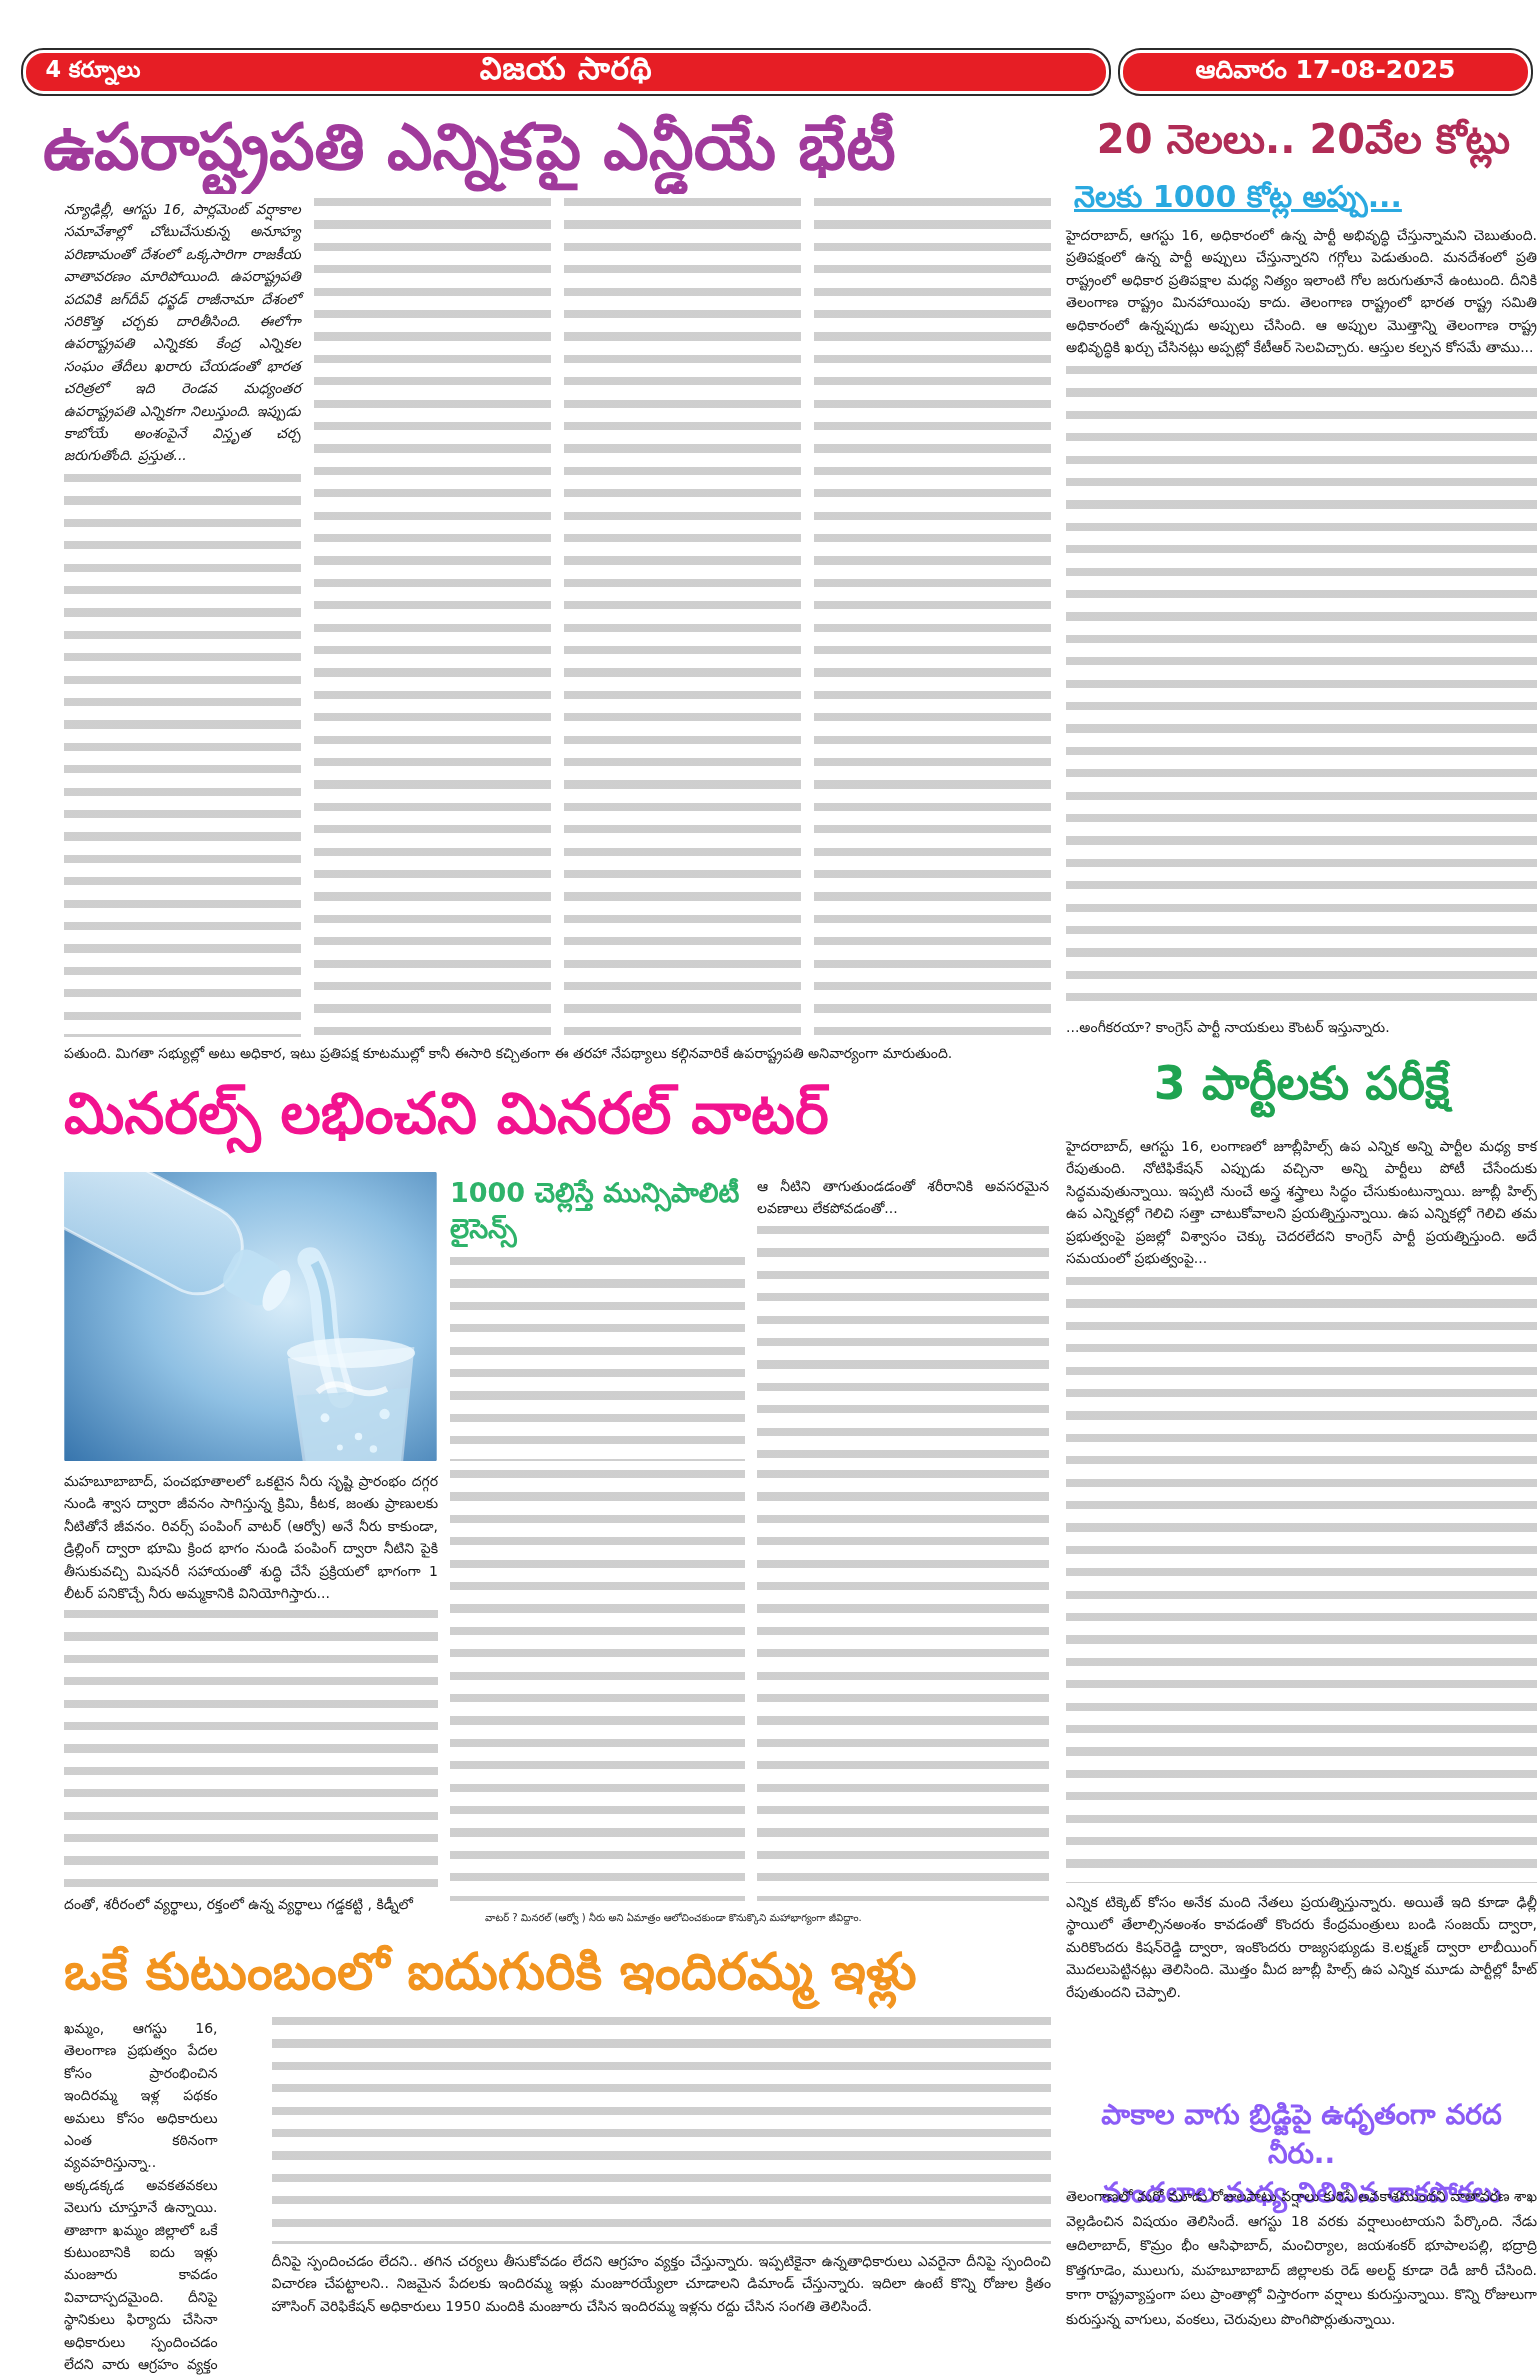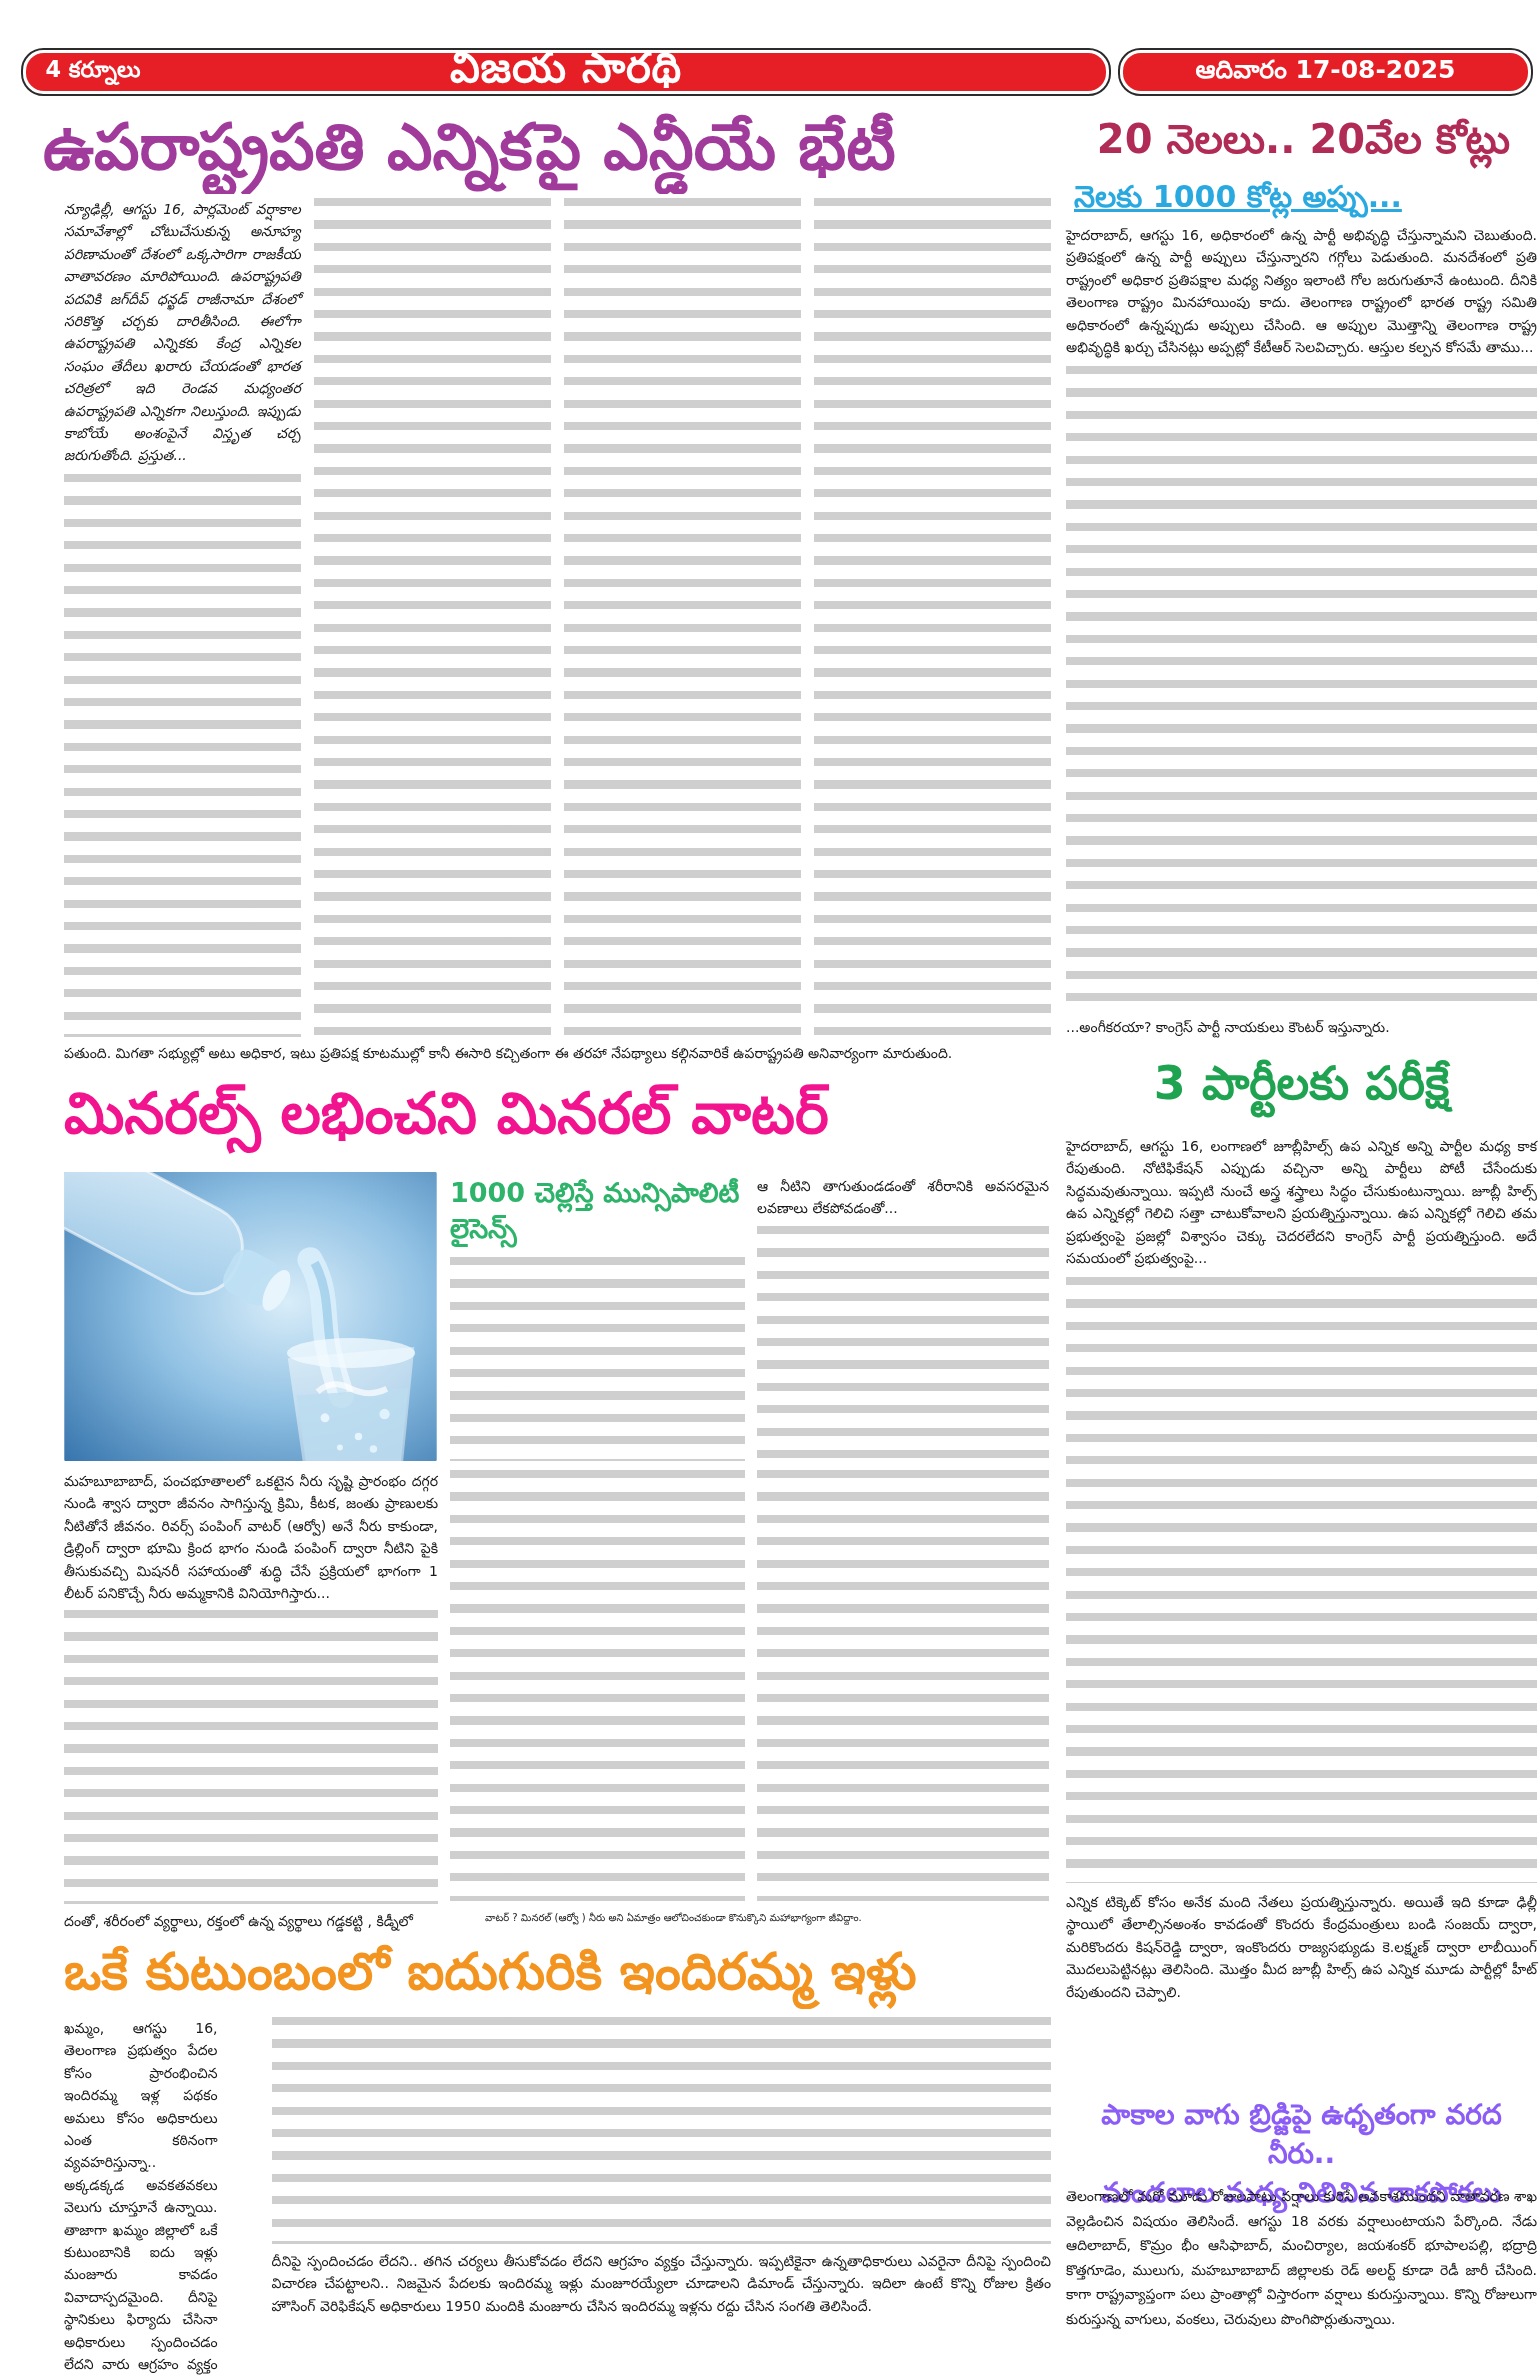--- a/index.html
+++ b/index.html
@@ -29,7 +29,7 @@
   }
   .paper-name{
     position:absolute;left:0;right:0;text-align:center;
-    color:#fff;font-weight:bold;font-size:42px;letter-spacing:0.7px;
+    color:#fff;font-weight:bold;font-size:31px;letter-spacing:0.7px;
   }
   .date-line{
     width:100%;text-align:center;color:#fff;font-weight:bold;font-size:25px;

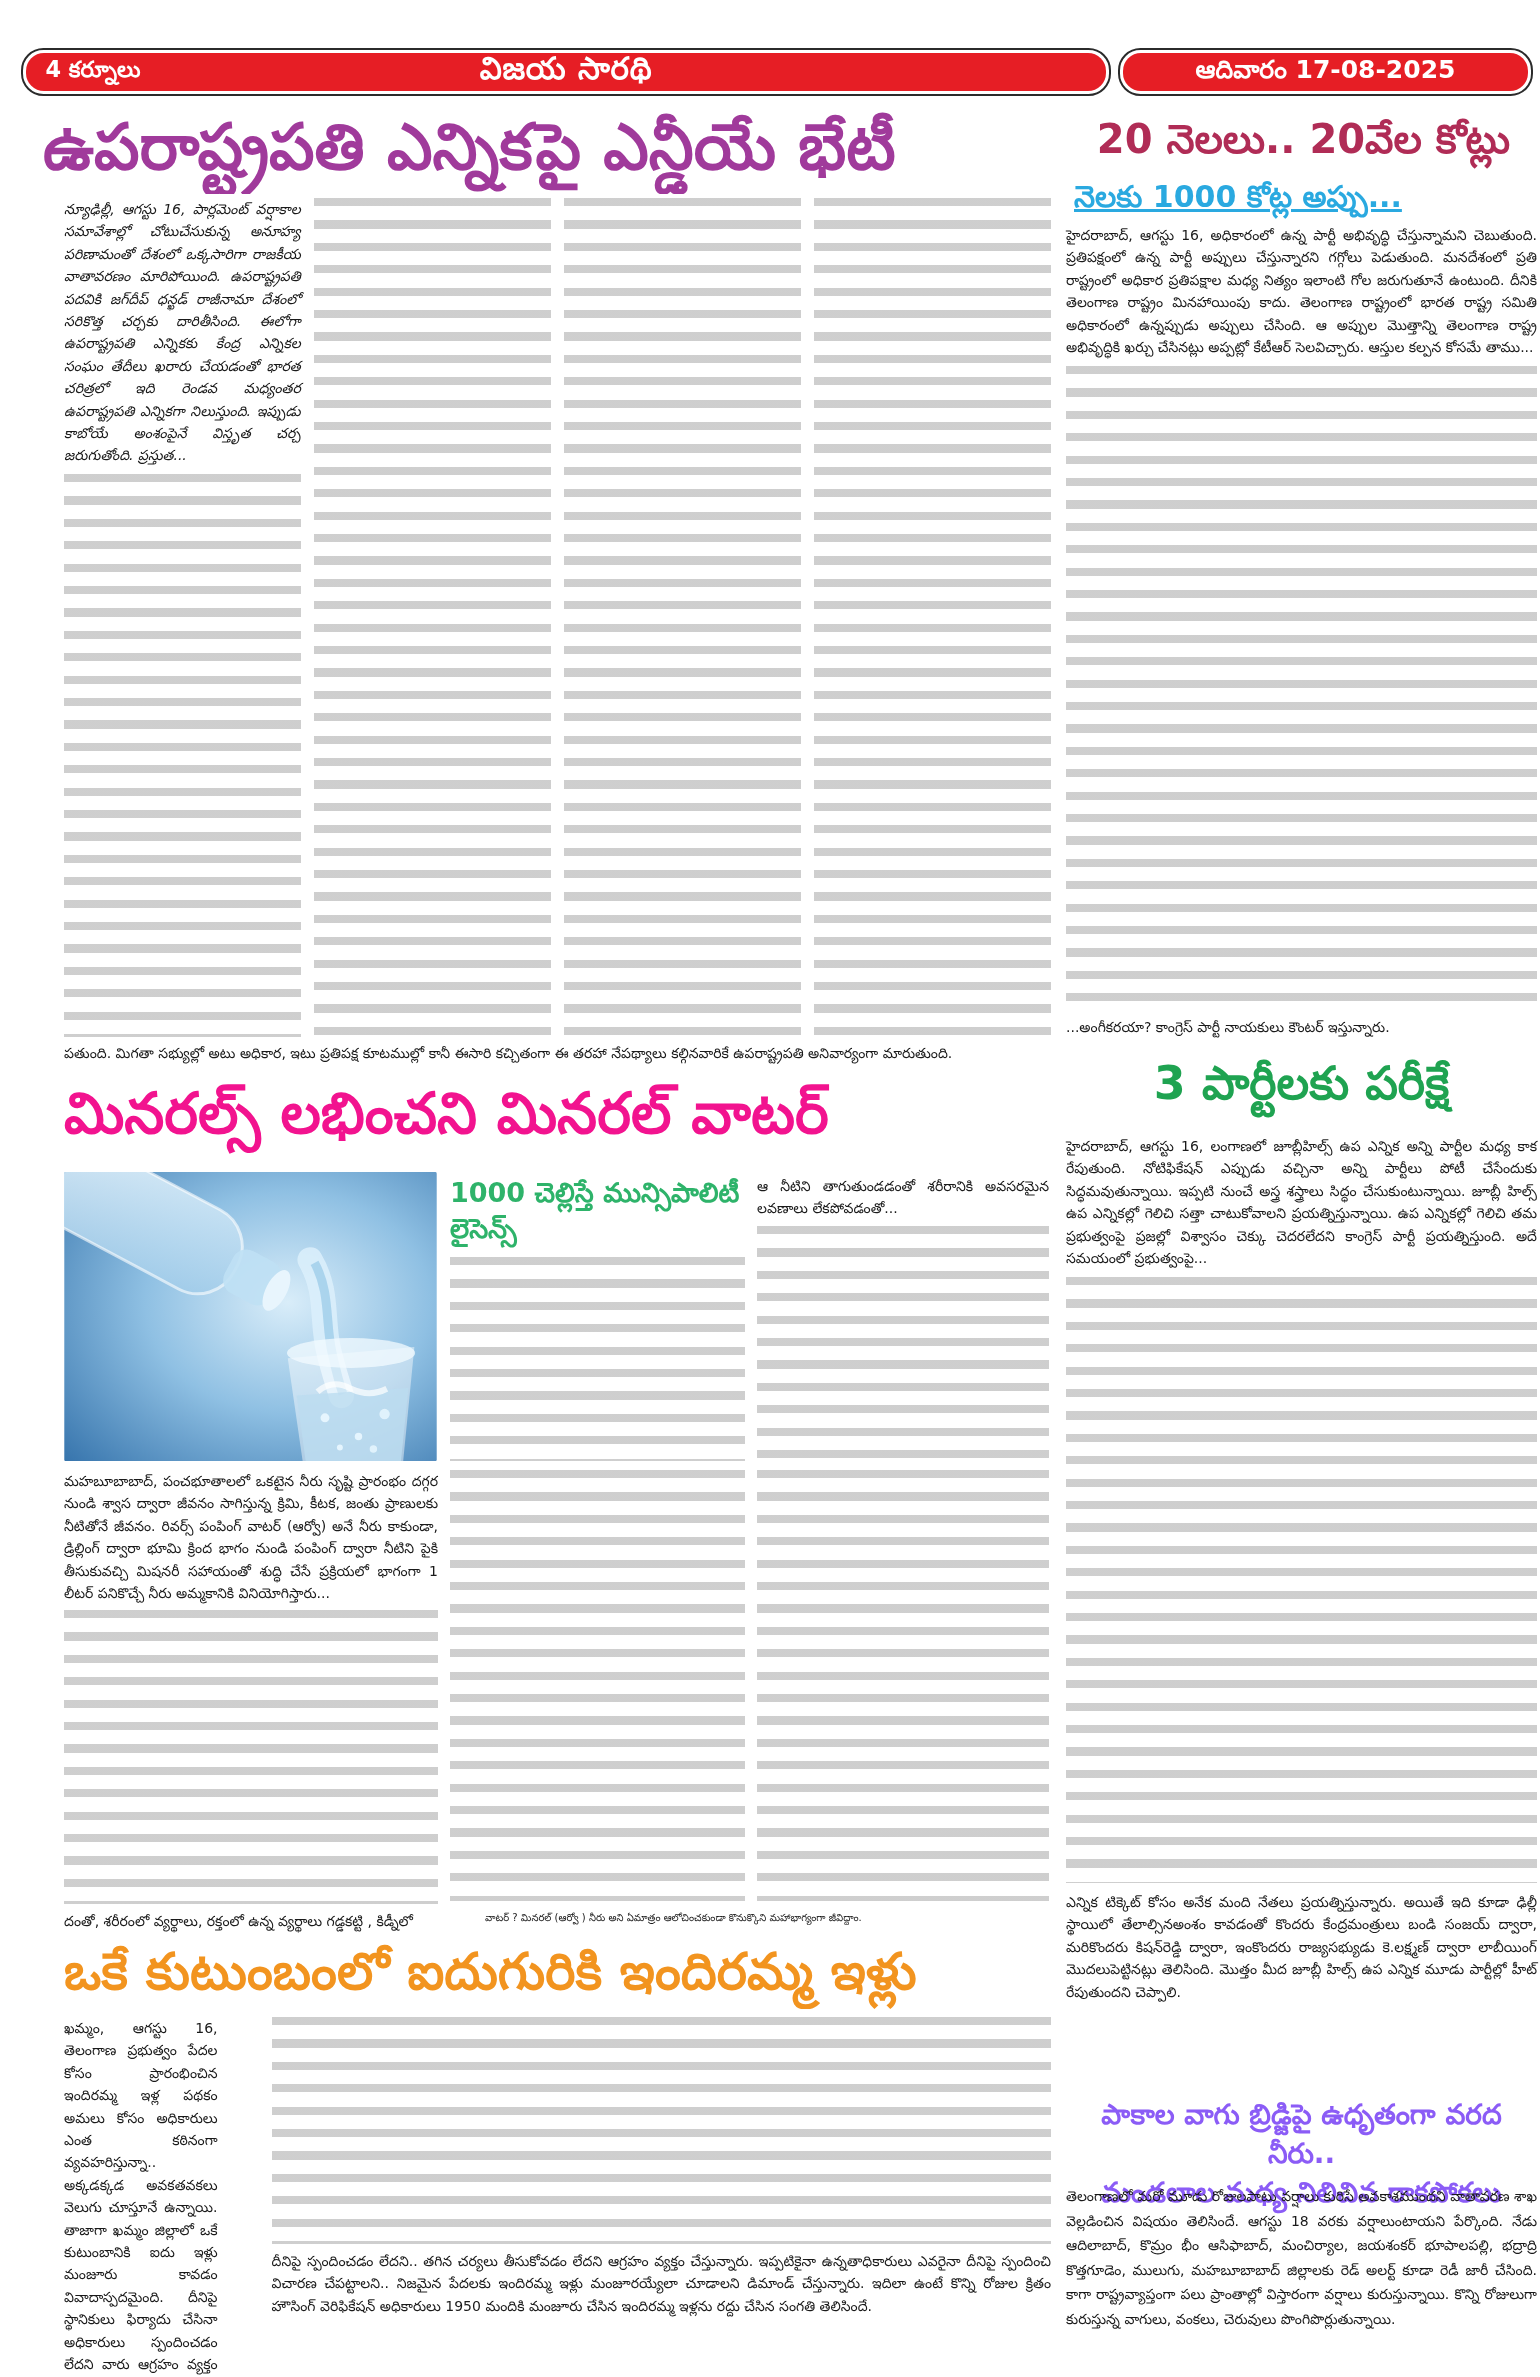--- a/index.html
+++ b/index.html
@@ -206,7 +206,7 @@
   <div class="water-under colflex">
     <p class="bodytxt" style="margin:0 0 6px 0">మహబూబాబాద్, పంచభూతాలలో ఒకటైన నీరు సృష్టి ప్రారంభం దగ్గర నుండి శ్వాస ద్వారా జీవనం సాగిస్తున్న క్రిమి, కీటక, జంతు ప్రాణులకు నీటితోనే జీవనం. రివర్స్ పంపింగ్ వాటర్ (ఆర్వో) అనే నీరు కాకుండా, డ్రిల్లింగ్ ద్వారా భూమి క్రింద భాగం నుండి పంపింగ్ ద్వారా నీటిని పైకి తీసుకువచ్చి మిషనరీ సహాయంతో శుద్ధి చేసే ప్రక్రియలో భాగంగా 1 లీటర్ పనికొచ్చే నీరు అమ్మకానికి వినియోగిస్తారు...</p>
     <div class="fill"></div>
-    <p class="bodytxt" style="margin:6px 0 0 0">దంతో, శరీరంలో వ్యర్థాలు, రక్తంలో ఉన్న వ్యర్థాలు గడ్డకట్టి , కిడ్నీలో</p>
+    <p class="bodytxt" style="margin:6px 0 17px 0">దంతో, శరీరంలో వ్యర్థాలు, రక్తంలో ఉన్న వ్యర్థాలు గడ్డకట్టి , కిడ్నీలో</p>
   </div>
   <div class="water-colA2 colflex">
     <div class="fill"></div>

